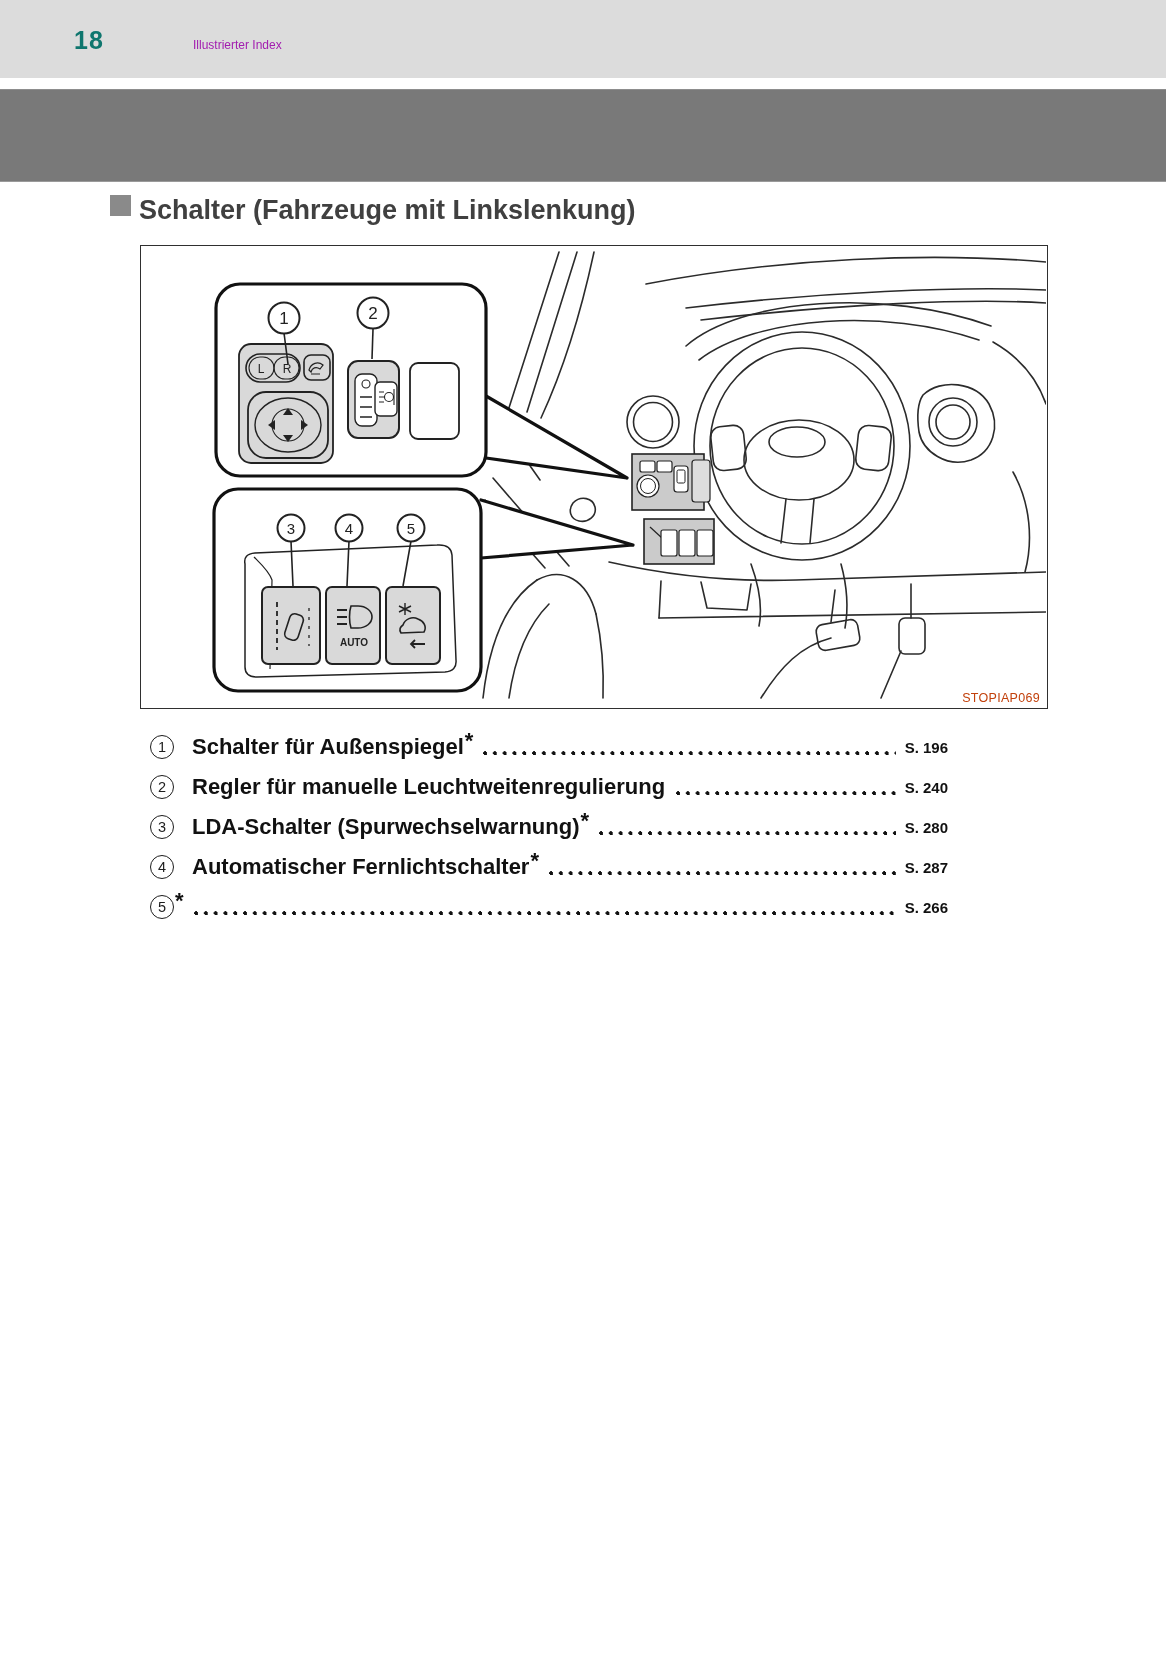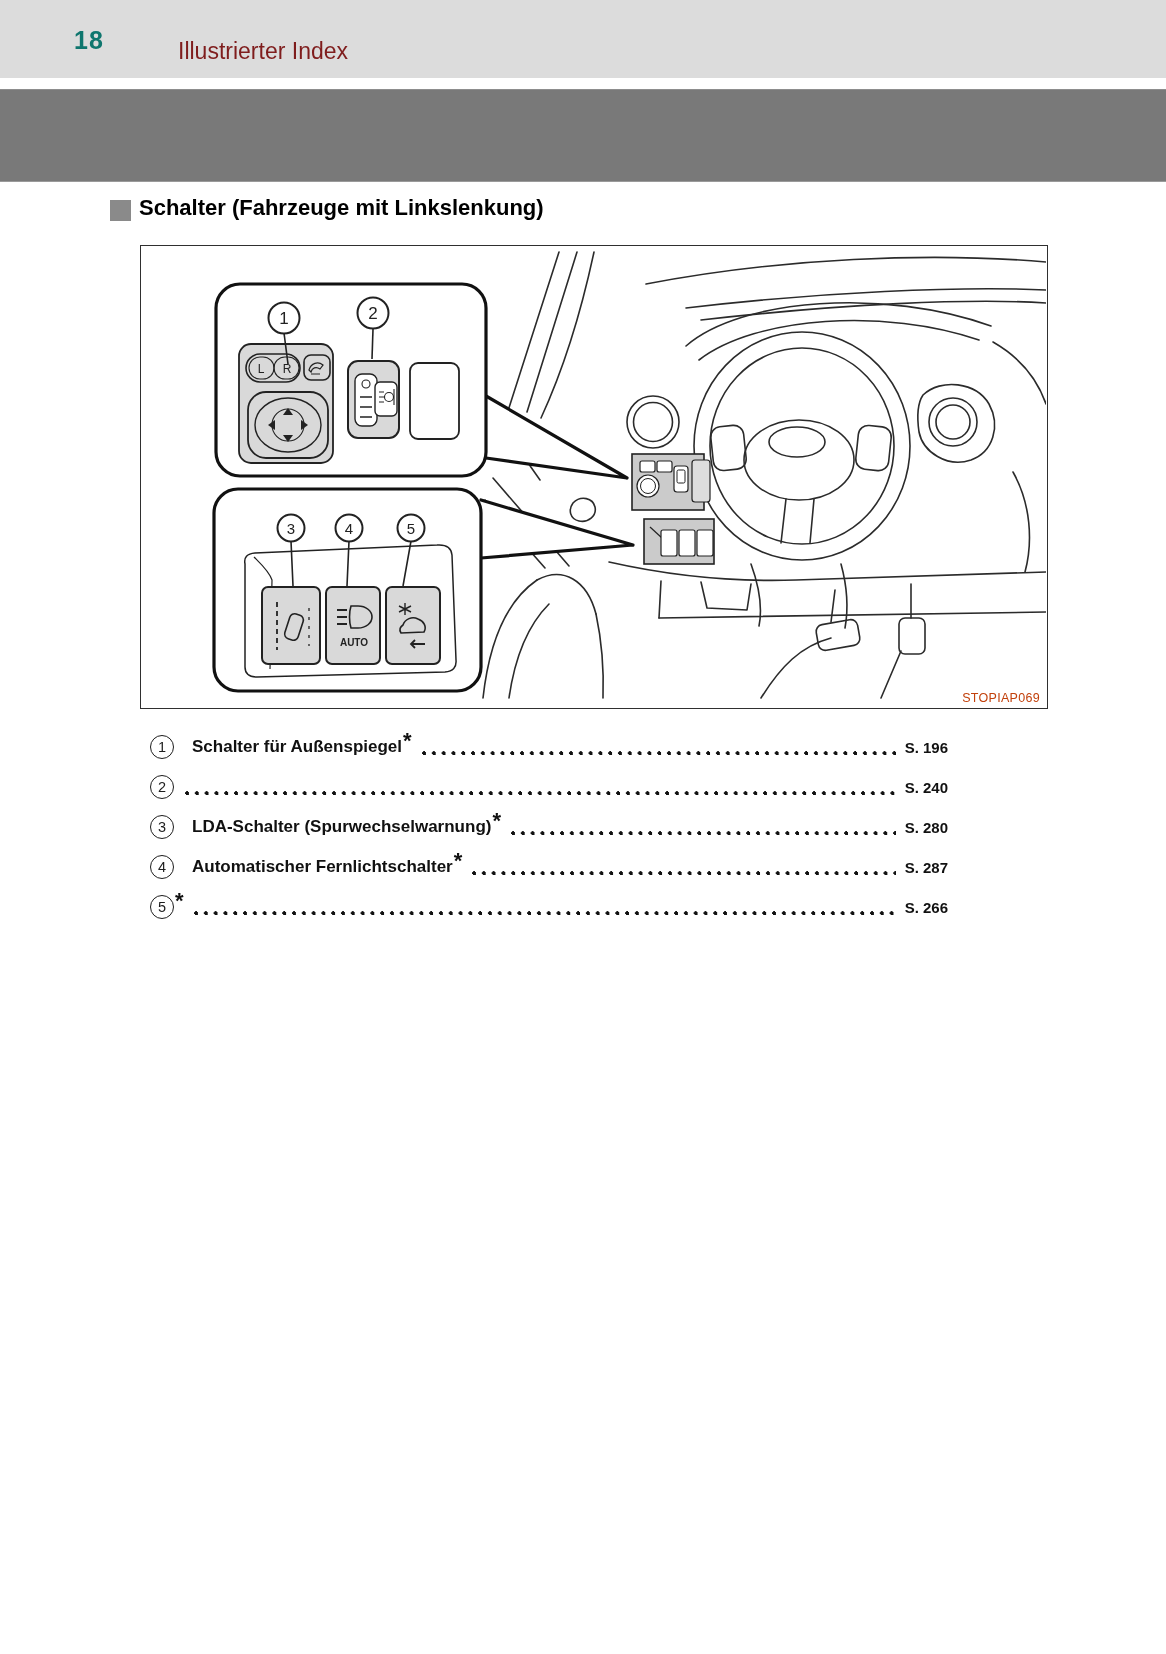--- a/index.html
+++ b/index.html
@@ -20,8 +20,8 @@
     font-size:25px; font-weight:bold; letter-spacing:1px; color:#0f766e;
   }
   .header-title {
-    position:absolute; left:178px; top:38px;
-    font-size:23px; color:#7f1d1d;
+    position:absolute; left:193px; top:38px;
+    font-size:12px; color:#a21caf;
   }
   .title-band {
     position:absolute; top:89px; left:0; width:1166px; height:93px;

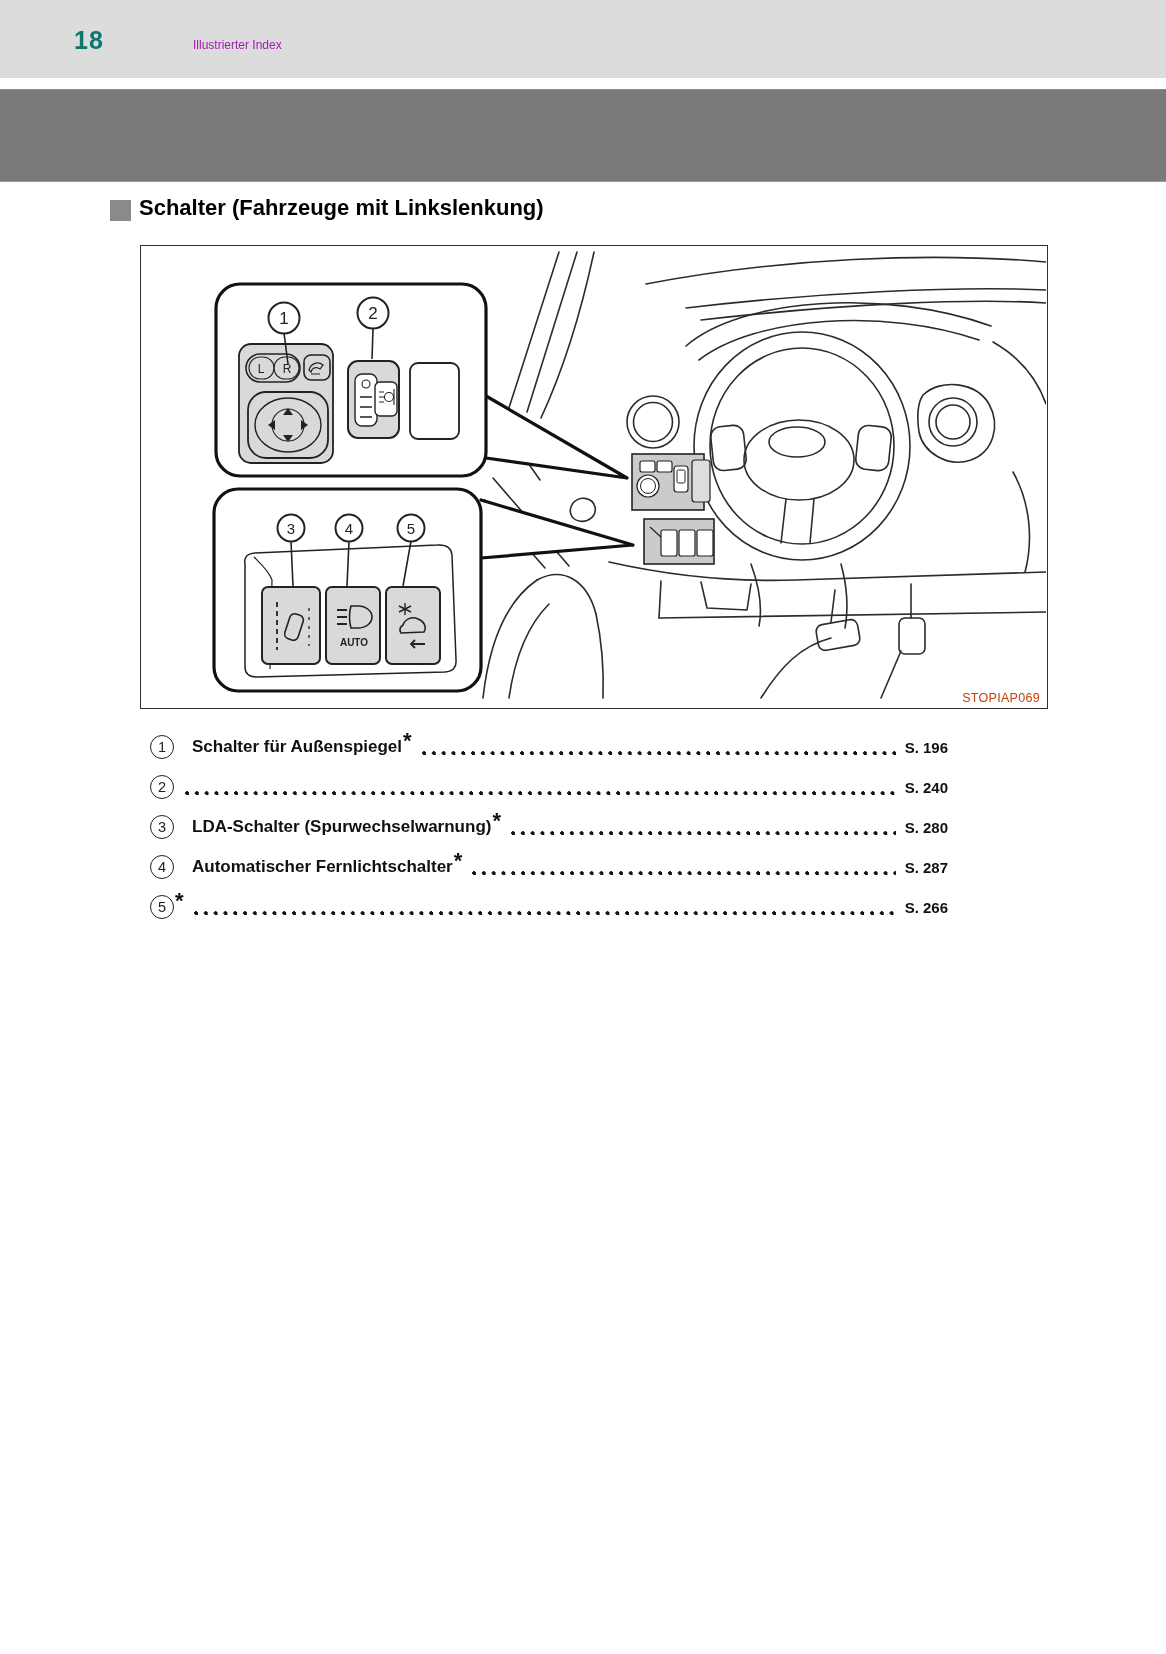--- a/index.html
+++ b/index.html
@@ -29,8 +29,8 @@
   }
   .section-heading {
     position:absolute; top:195px; left:110px;
-    display:flex; align-items:flex-end; gap:8px;
-    font-size:22px; font-weight:bold; color:#000000;
+    display:flex; align-items:flex-start; gap:8px;
+    font-size:27px; font-weight:bold; color:#404040;
   }
   .bullet {
     width:21px; height:21px; background:#8a8a8a; flex:none;

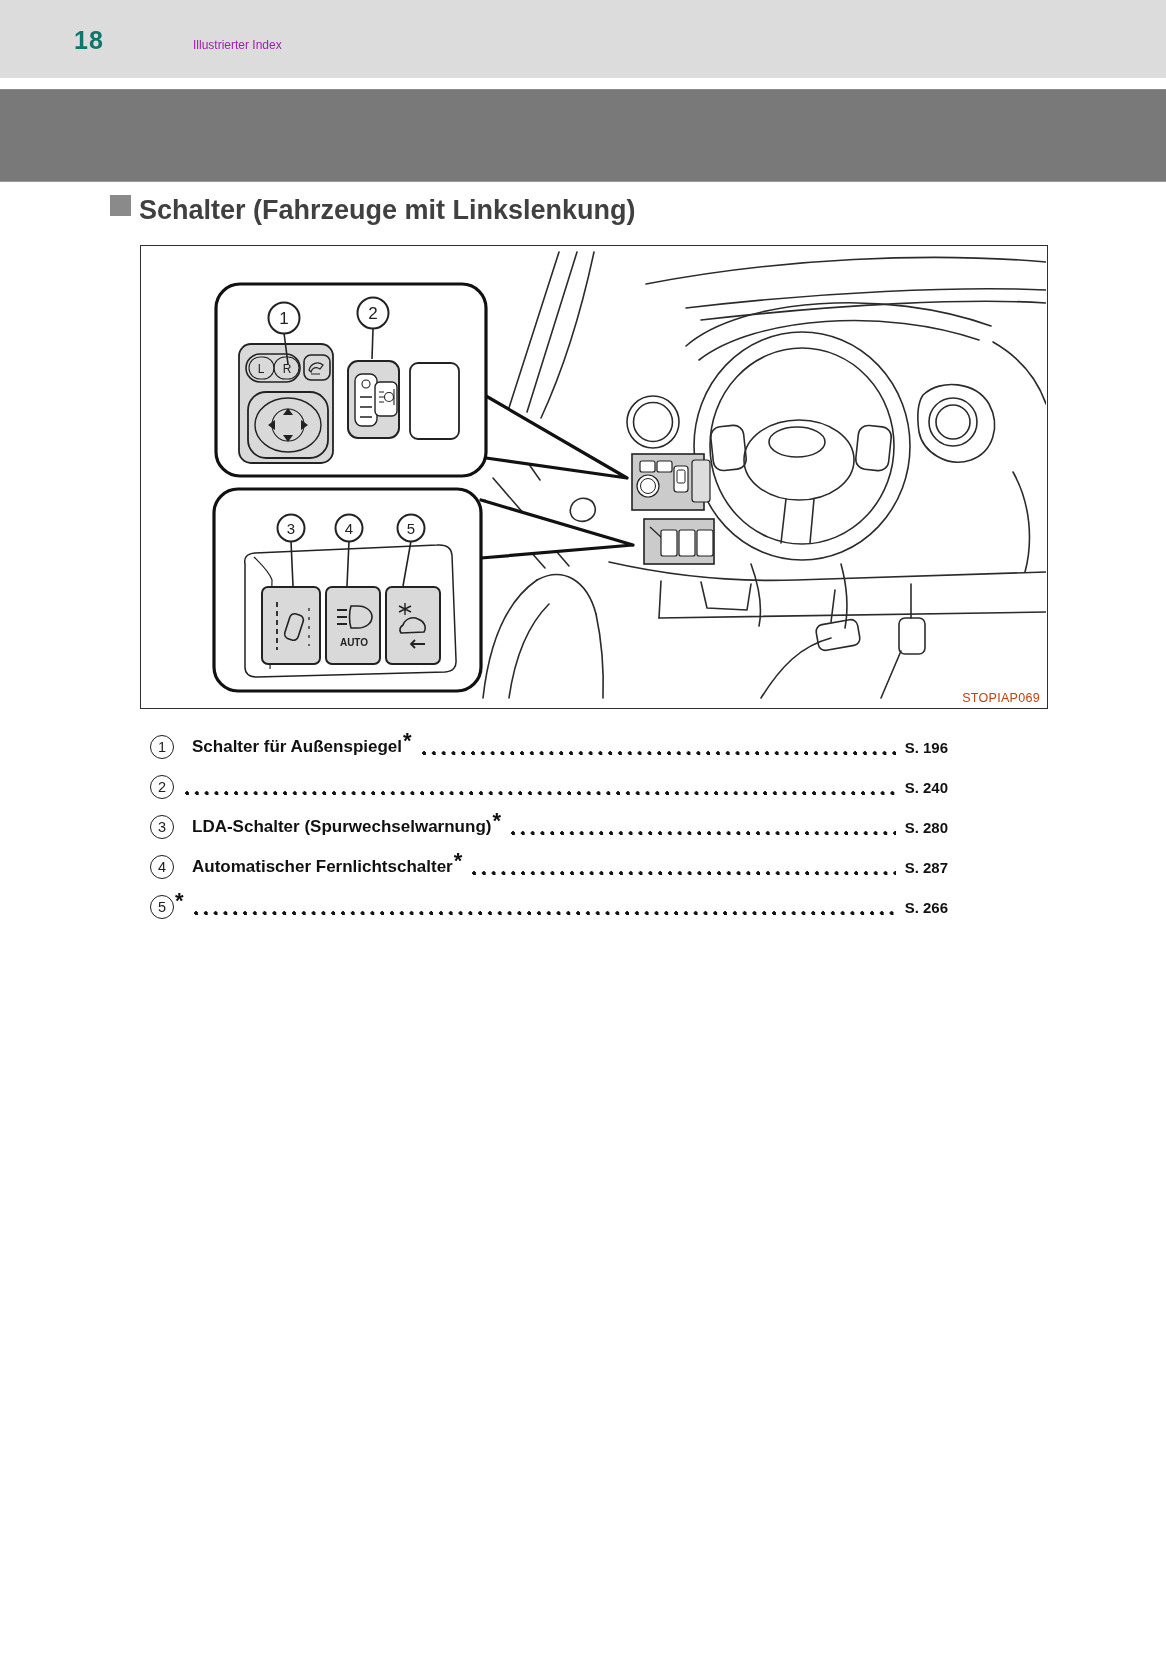--- a/index.html
+++ b/index.html
@@ -58,7 +58,7 @@
     font-size:14.5px; color:#1d1d1d;
   }
   .row-label {
-    font-size:17px; font-weight:bold; margin-left:18px; white-space:nowrap;
+    font-size:22px; font-weight:bold; margin-left:18px; white-space:nowrap;
   }
   .row-ast {
     font-size:22px; font-weight:bold; line-height:0;

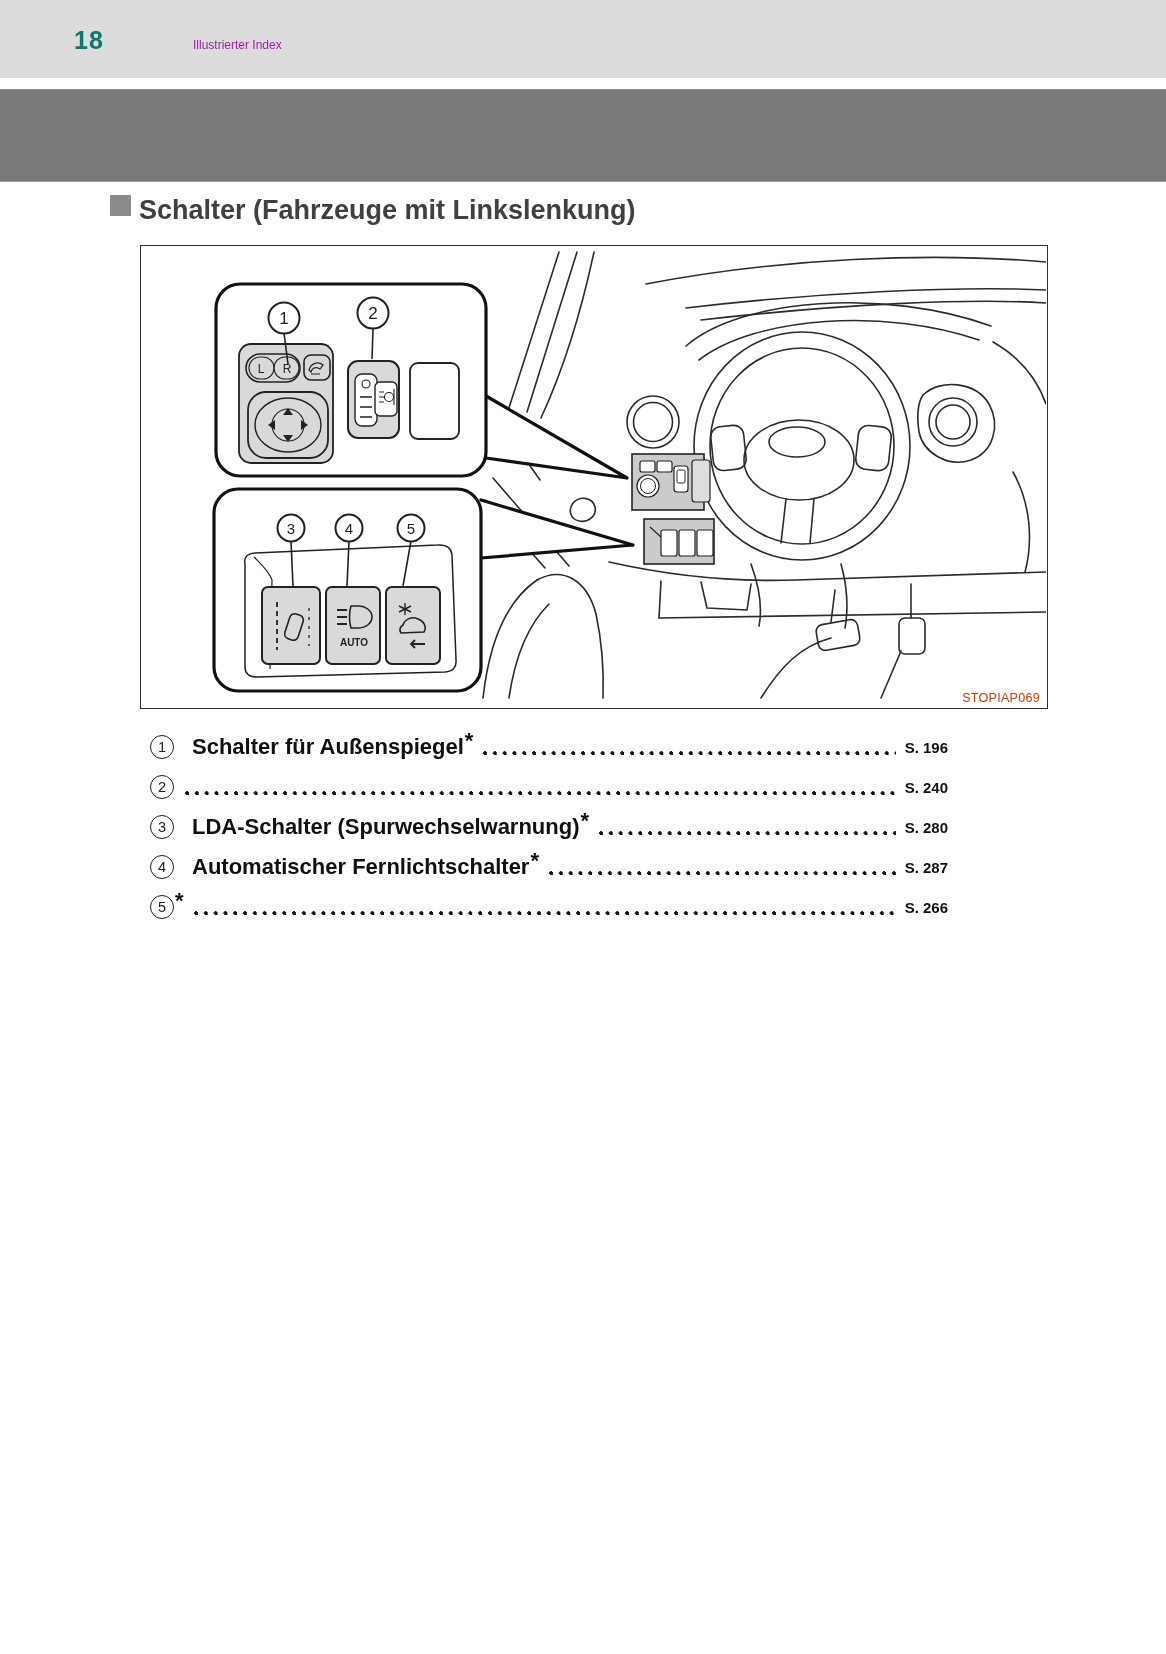--- a/index.html
+++ b/index.html
@@ -289,6 +289,7 @@
 
   <div class="index-row">
     <span class="row-num">2</span>
+    <span class="row-label">Regler für manuelle Leuchtweitenregulierung</span>
     <span class="row-ast"></span>
     <span class="row-leader"></span>
     <span class="row-page">S. 240</span>

